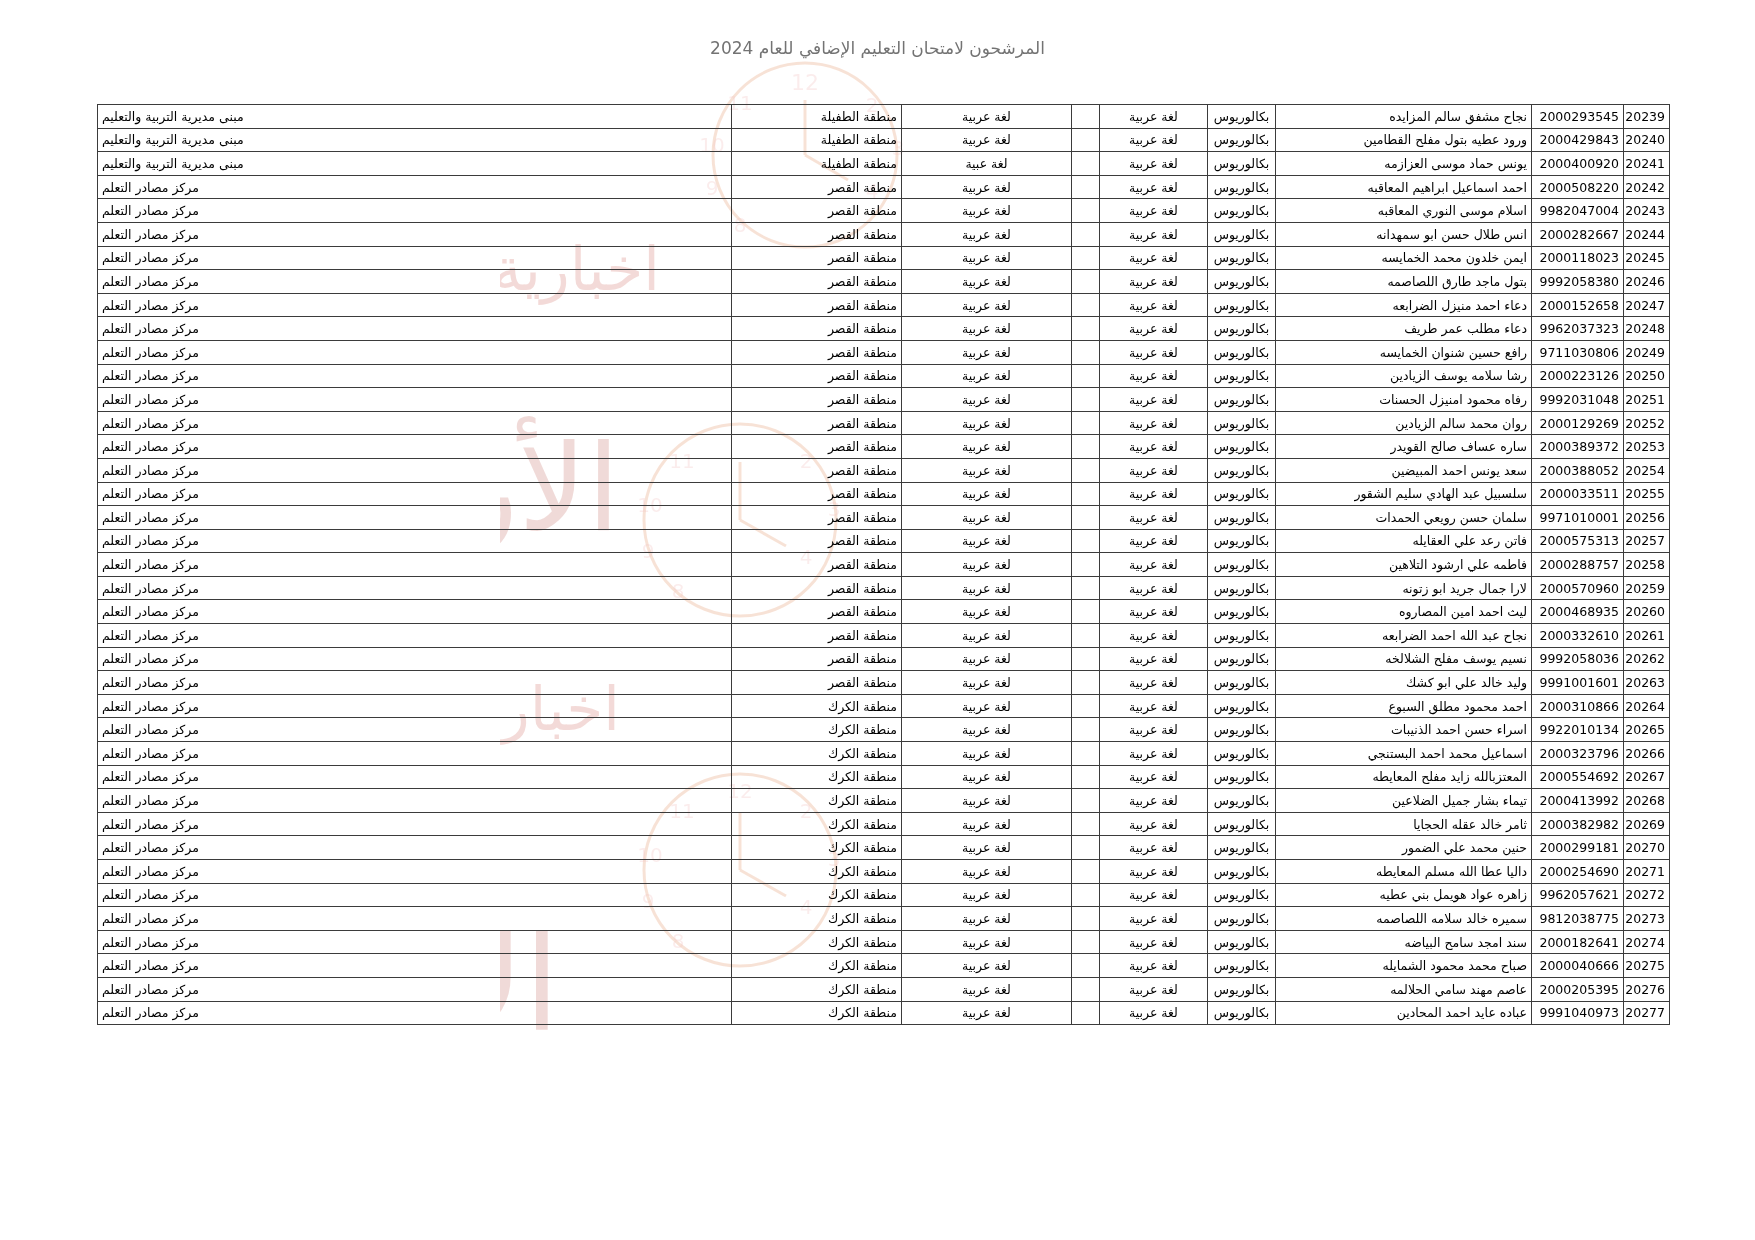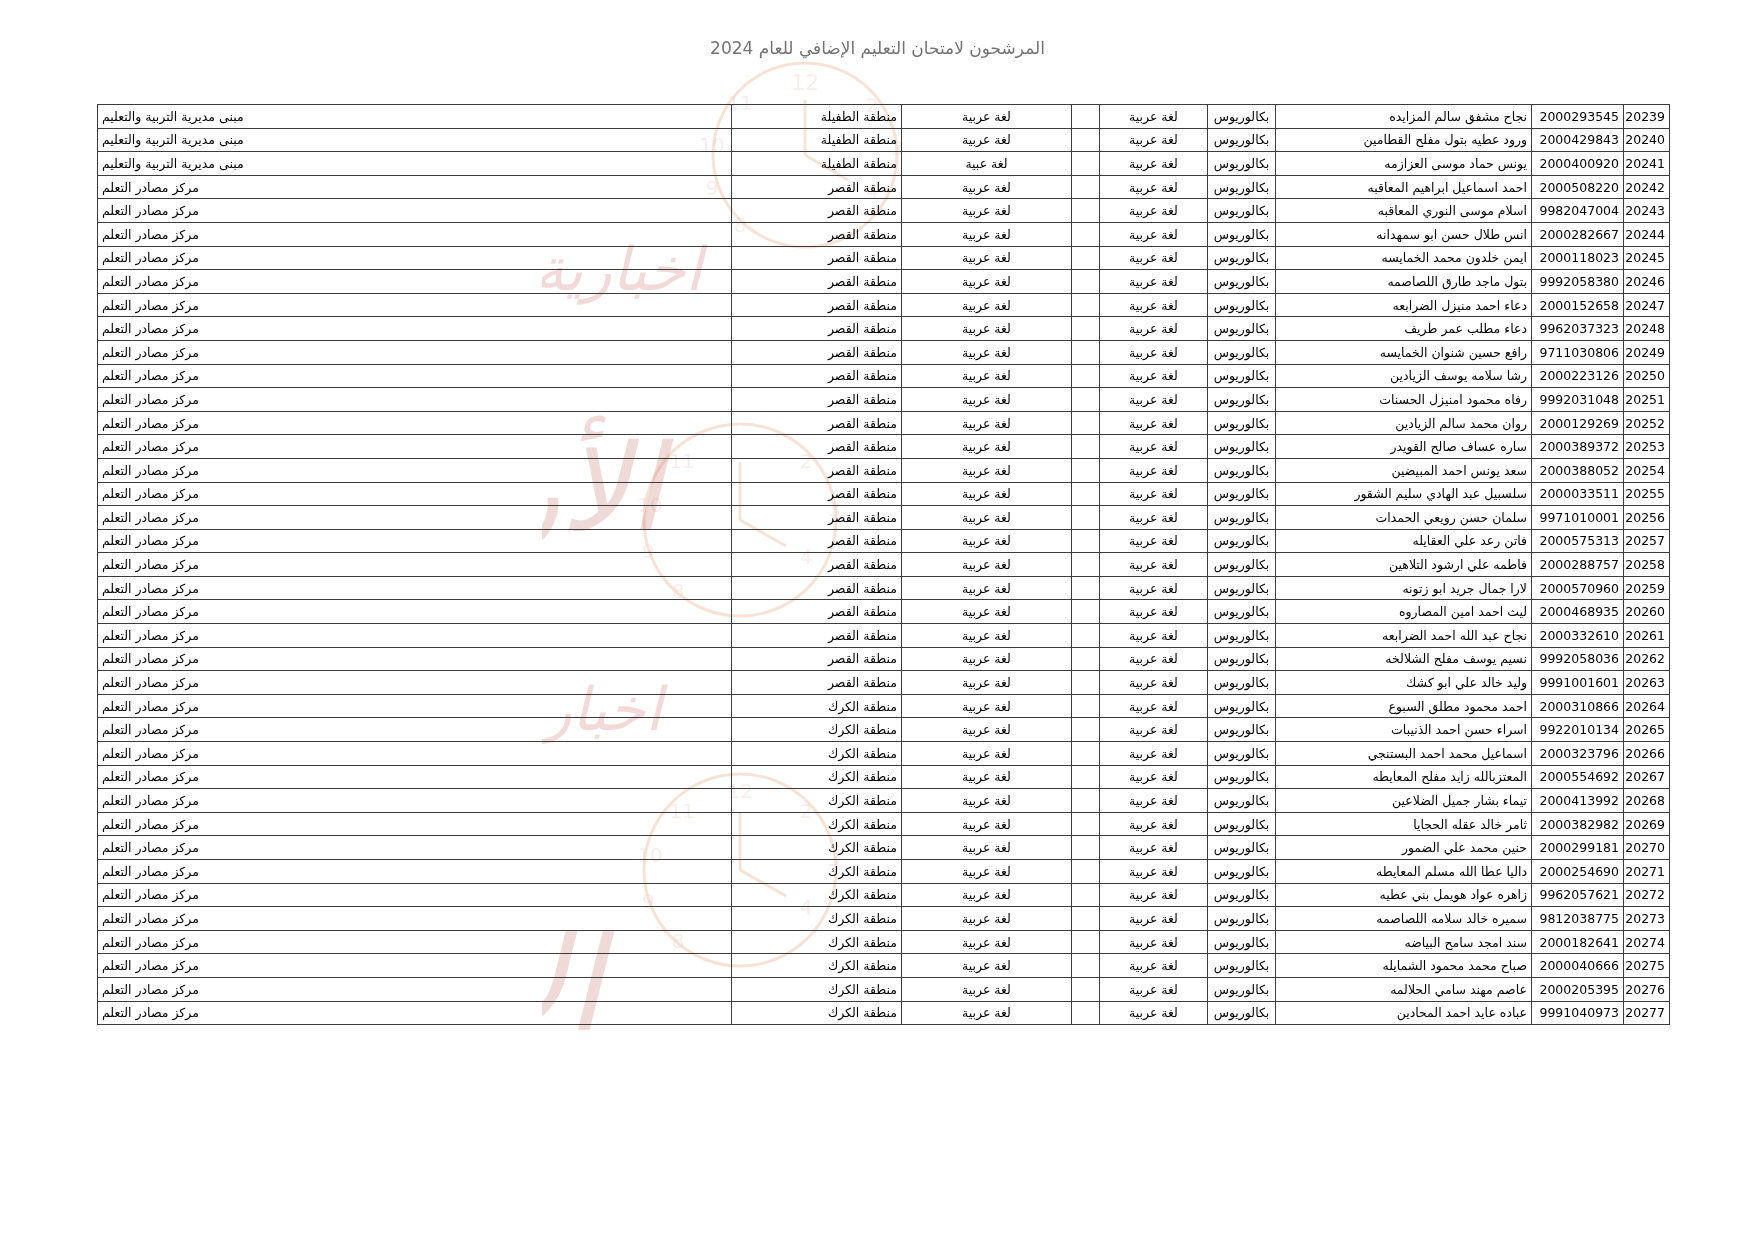--- a/index.html
+++ b/index.html
@@ -137,7 +137,7 @@
     </svg>
   </div>
 
-  <div class="wm" style="top:170px; left:542px; width:760px; height:900px; opacity:.18;font-style:italic;">
+  <div class="wm" style="top:170px; left:500px; width:760px; height:900px; opacity:.18;">
     <svg width="760" height="900" viewBox="0 0 760 900">
       <text x="160" y="120" font-size="60" fill="#c0392b" font-family="DejaVu Sans, sans-serif">اخبارية</text>
       <text x="120" y="360" font-size="120" fill="#b03a2e" font-family="DejaVu Sans, sans-serif">الأردن</text>

